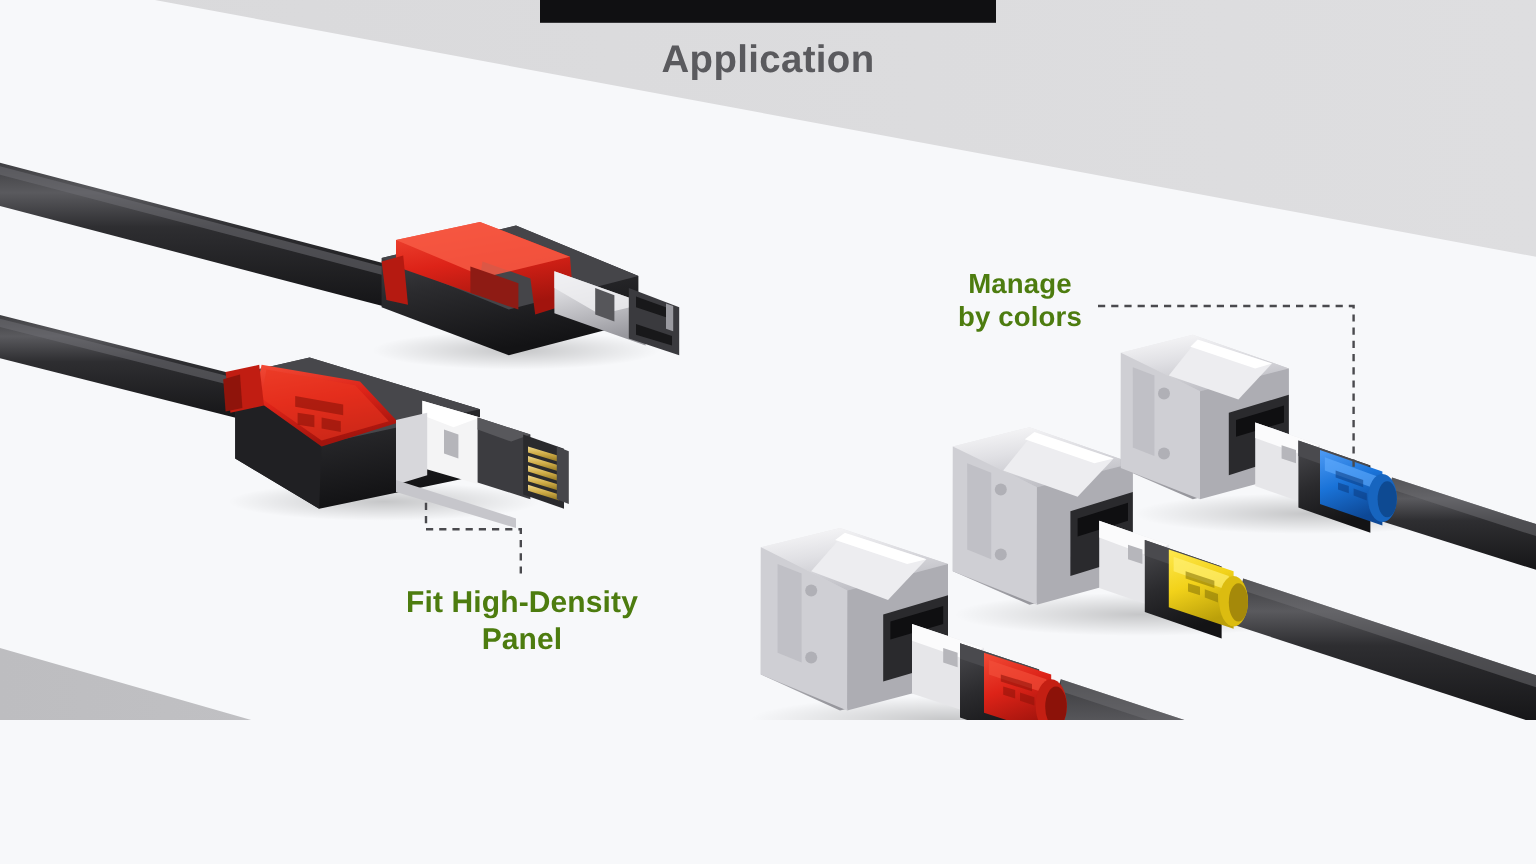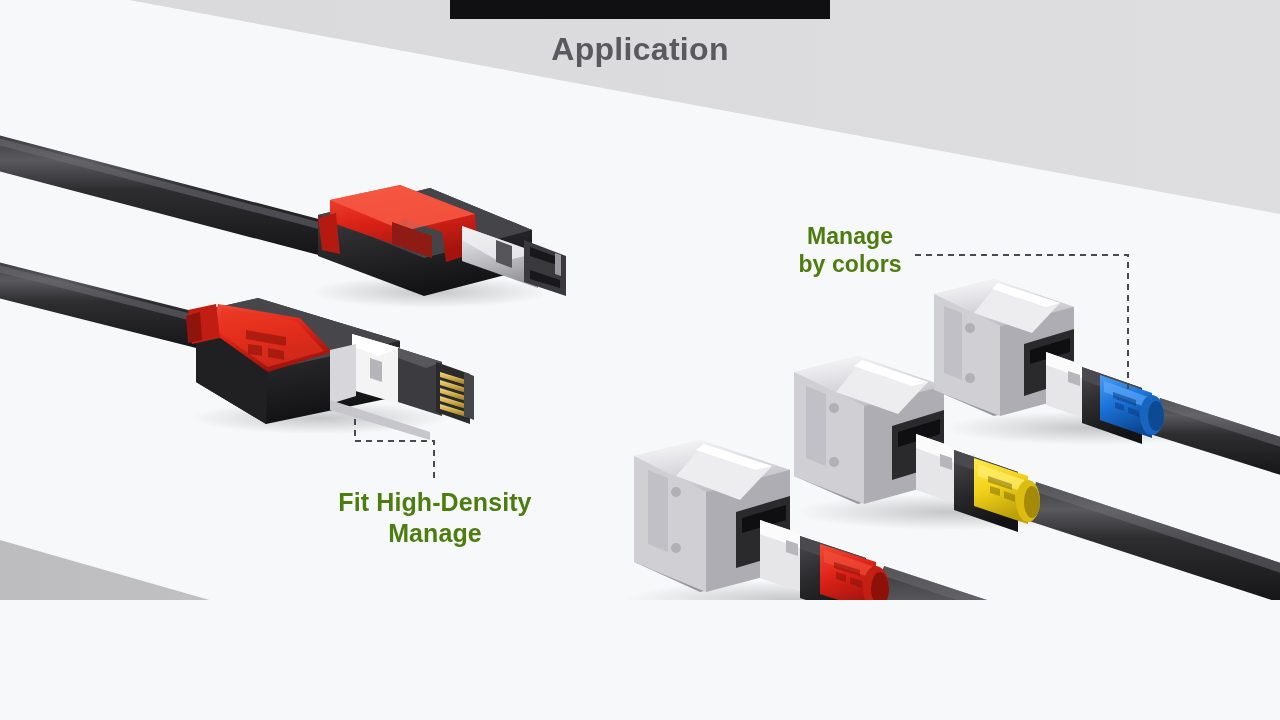--- a/index.html
+++ b/index.html
@@ -305,7 +305,7 @@
   </svg>
 
   <div id="label-fit" class="label">Fit High-Density
-Manage</div>
+Panel</div>
   <div id="label-manage" class="label">Manage
 by colors</div>
 

